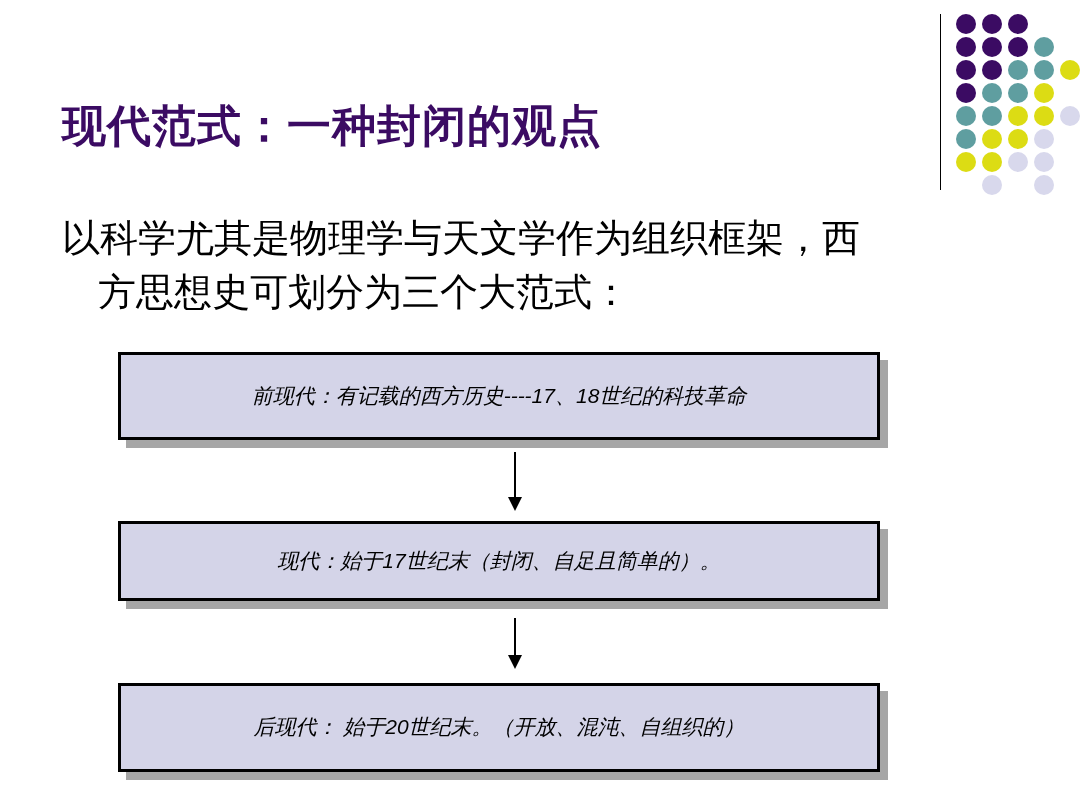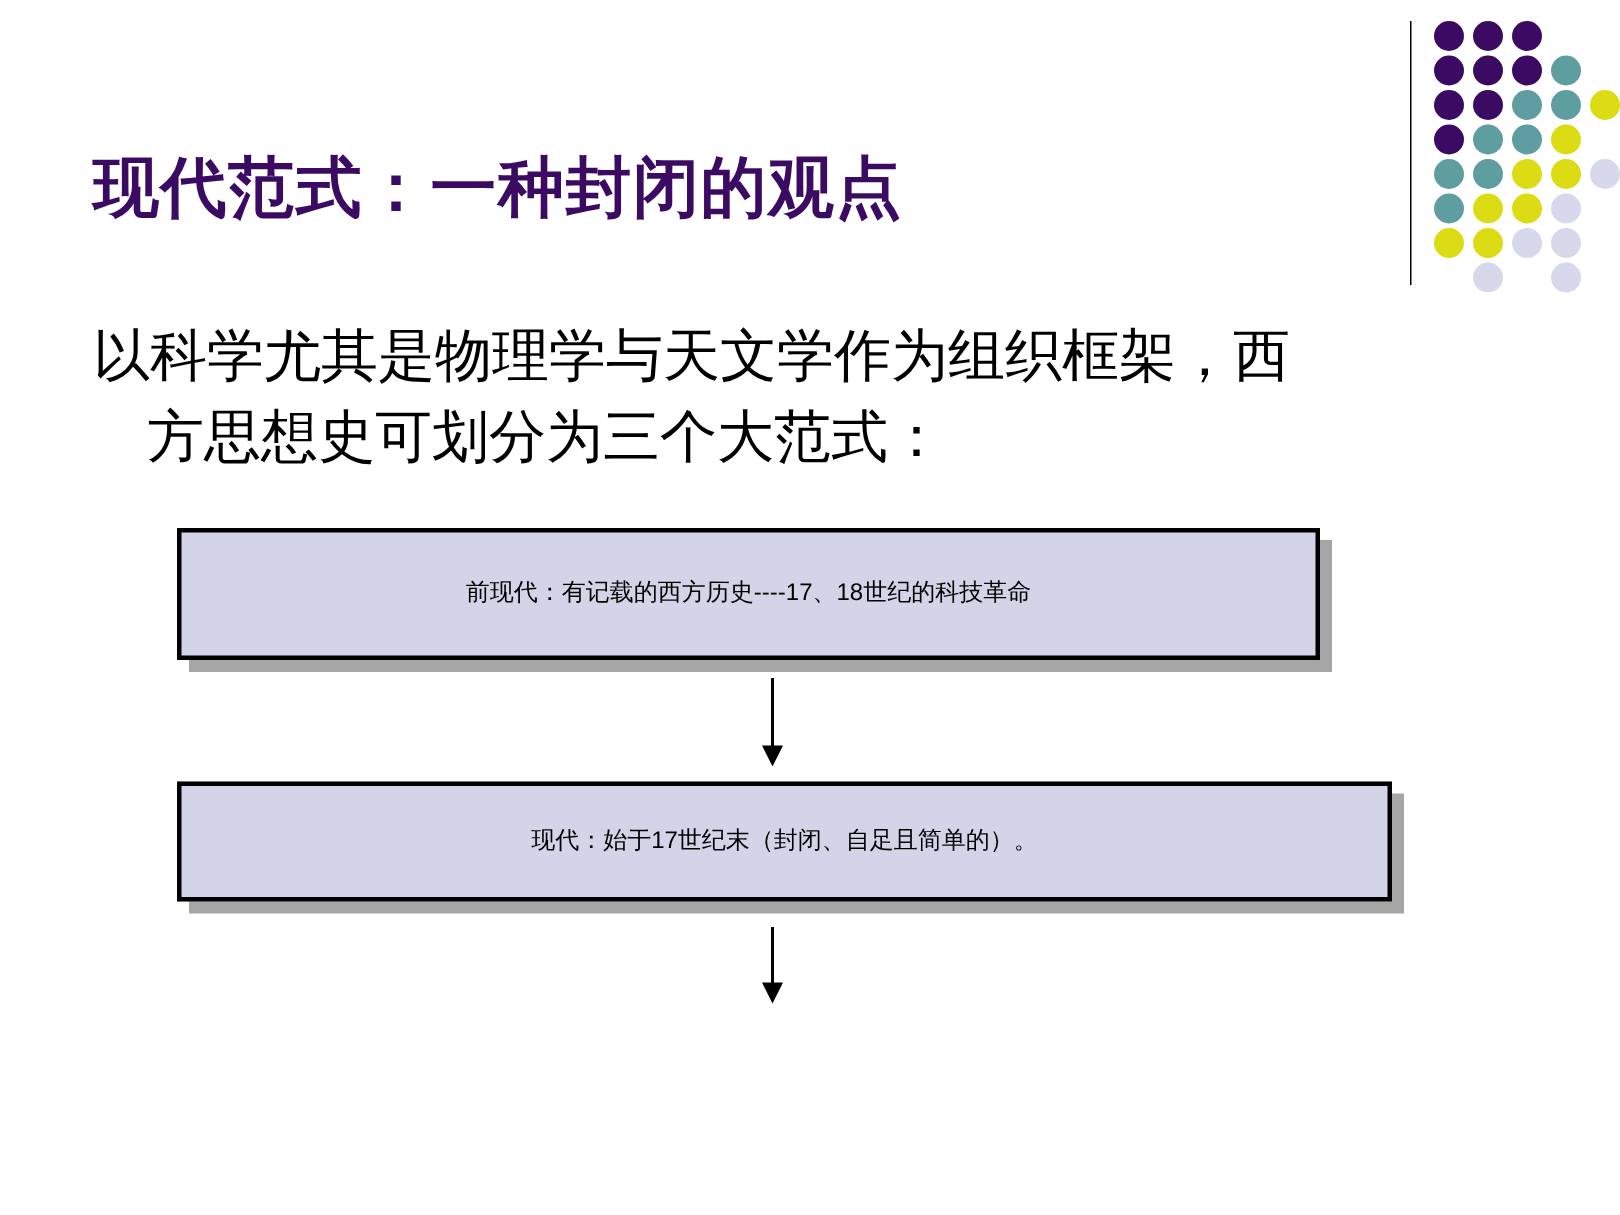--- a/index.html
+++ b/index.html
@@ -118,12 +118,13 @@
     text-align: center;
   }
   .flow-box-text {
-    font-size: 16px;
+    font-size: 21px;
     color: #000000;
     line-height: 1.55;
     padding: 0 14px;
     width: 100%;
     box-sizing: border-box;
+    font-style: italic;
   }
   .flow-box-text .ln {
     display: block;

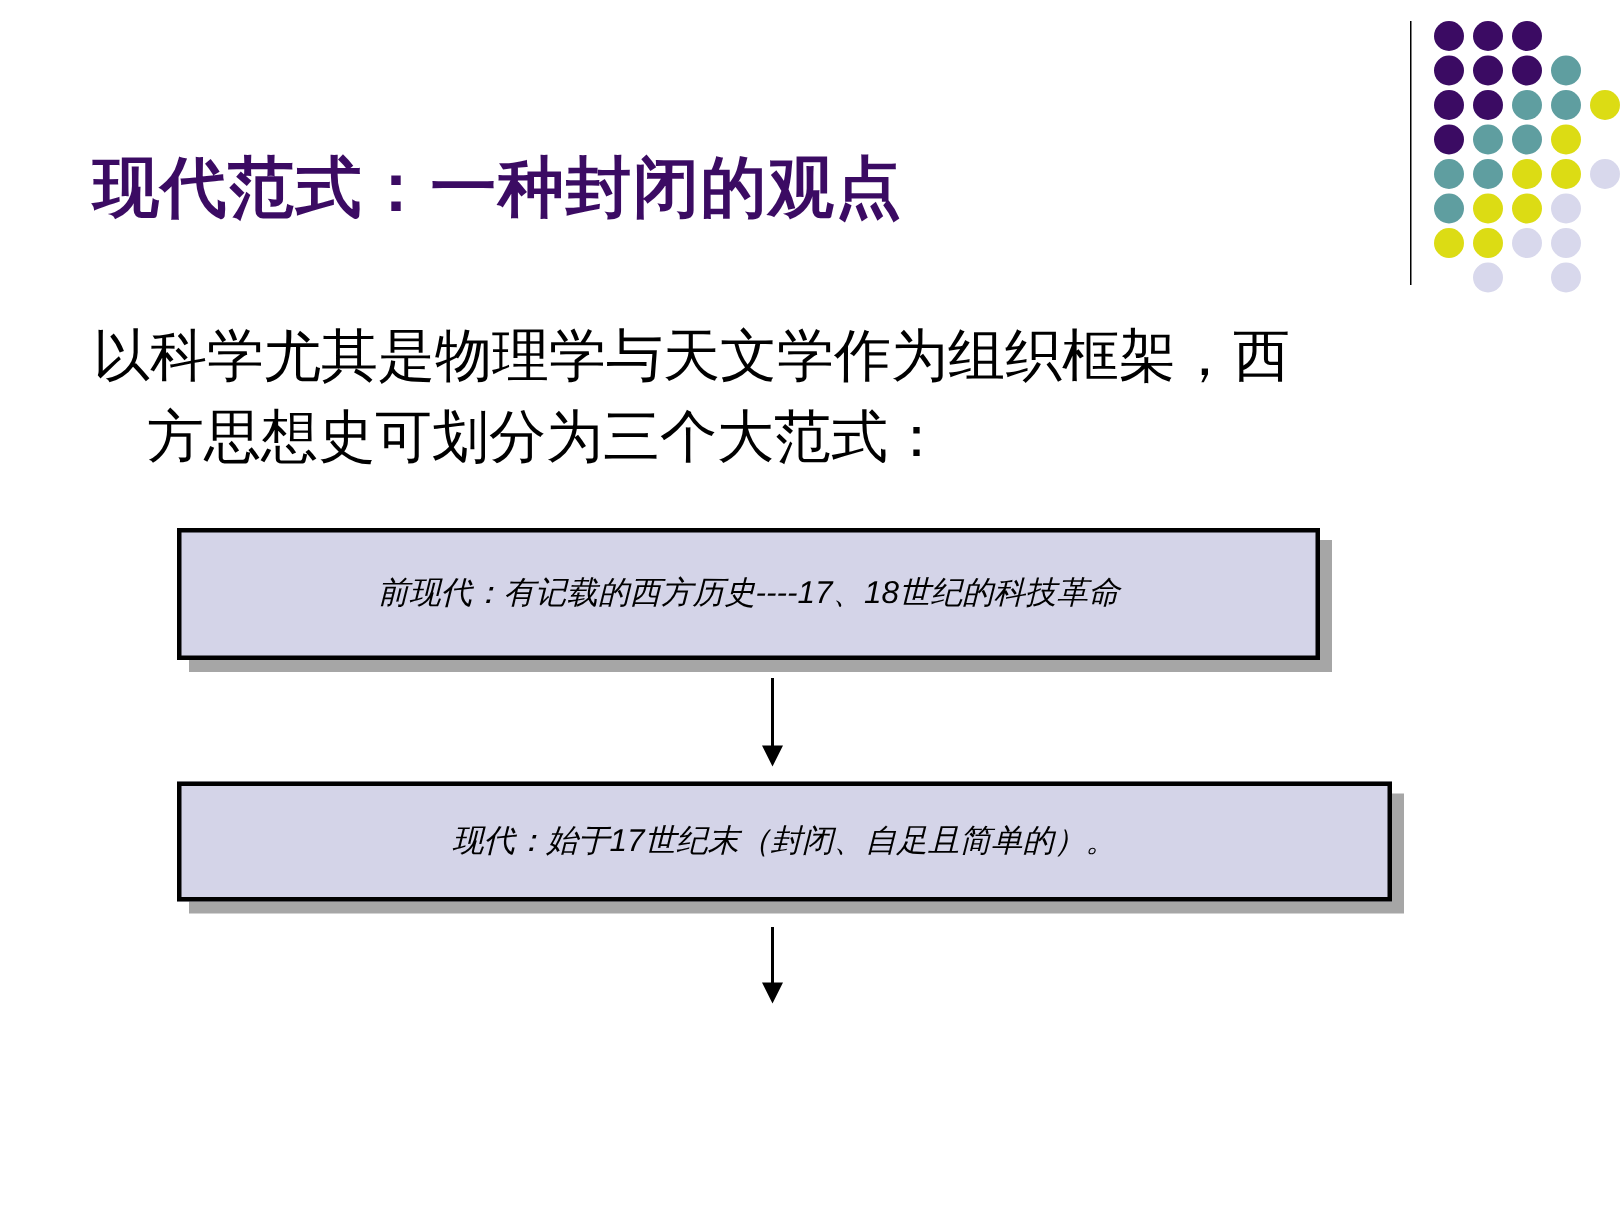--- a/index.html
+++ b/index.html
@@ -213,7 +213,7 @@
           </div>
         </div>
       </div>
-      <div class="flow-box-wrap" style="left: 118px; top: 521px; width: 762px; height: 80px; padding-left: 48px;">
+      <div class="flow-box-wrap" style="left: 118px; top: 521px; width: 762px; height: 80px;">
         <div class="flow-box-shadow" style="background: rgb(166, 166, 166);"></div>
         <div class="flow-box" style="background: rgb(212, 212, 232); border-color: rgb(0, 0, 0);">
           <div class="flow-box-text">

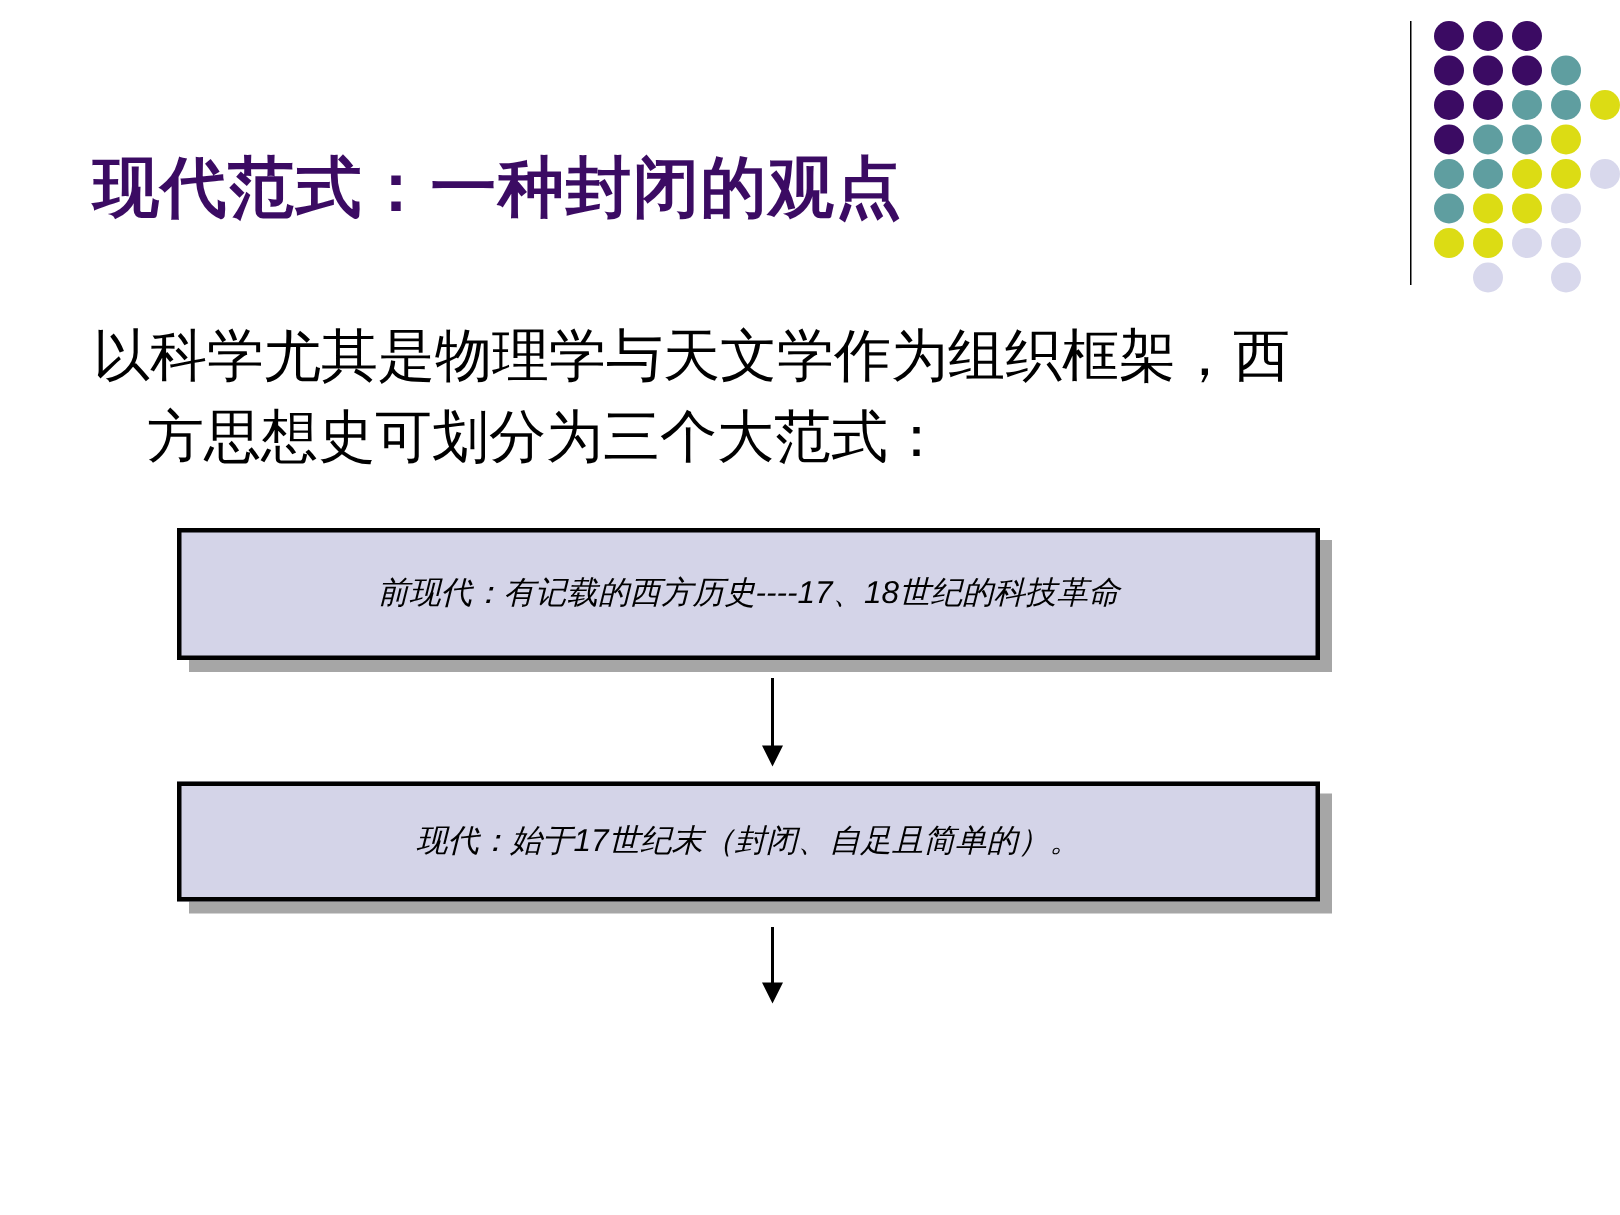--- a/index.html
+++ b/index.html
@@ -221,6 +221,14 @@
           </div>
         </div>
       </div>
+      <div class="flow-box-wrap" style="left: 118px; top: 683px; width: 762px; height: 89px;">
+        <div class="flow-box-shadow" style="background: rgb(166, 166, 166);"></div>
+        <div class="flow-box" style="background: rgb(212, 212, 232); border-color: rgb(0, 0, 0);">
+          <div class="flow-box-text">
+            <span class="ln">后现代： 始于20世纪末。（开放、混沌、自组织的）</span>
+          </div>
+        </div>
+      </div>
       <div class="flow-arrow" style="left: 514px; top: 452px; width: 2px; height: 58px;">
         <div class="arrow-shaft" style="height: 46px;"></div>
         <div class="arrow-head" style="top: 45px;"></div>

